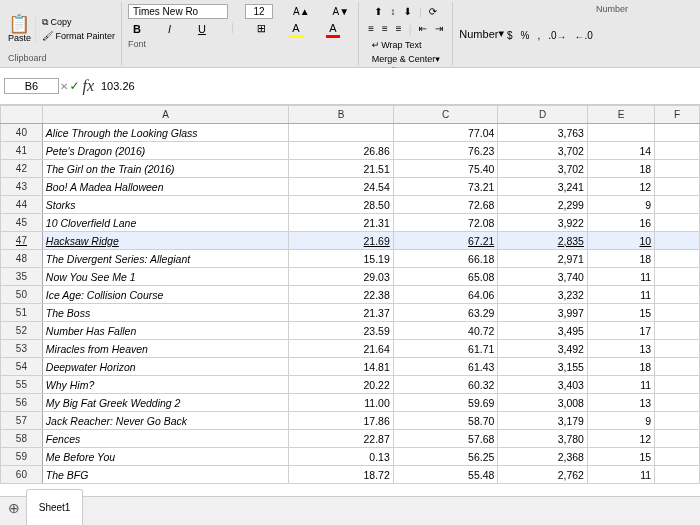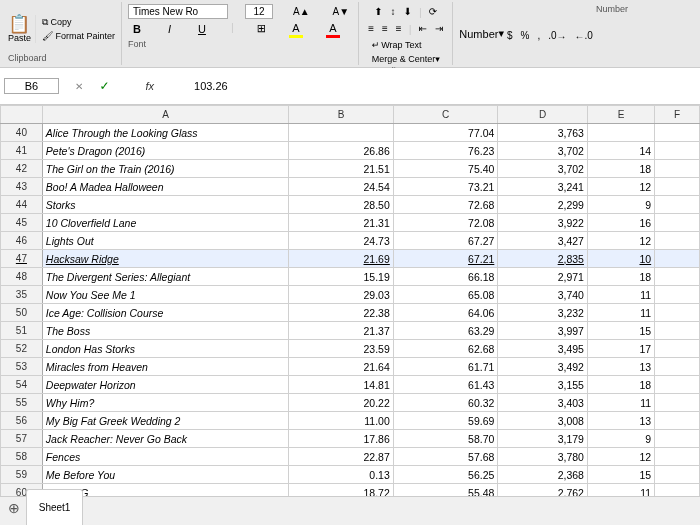--- a/index.html
+++ b/index.html
@@ -60,7 +60,7 @@
       align-items: center;
       height: 37px;
       padding: 0 4px;
-      gap: 16px;
+      gap: 1px;
     }
 
     .cell-ref-box {

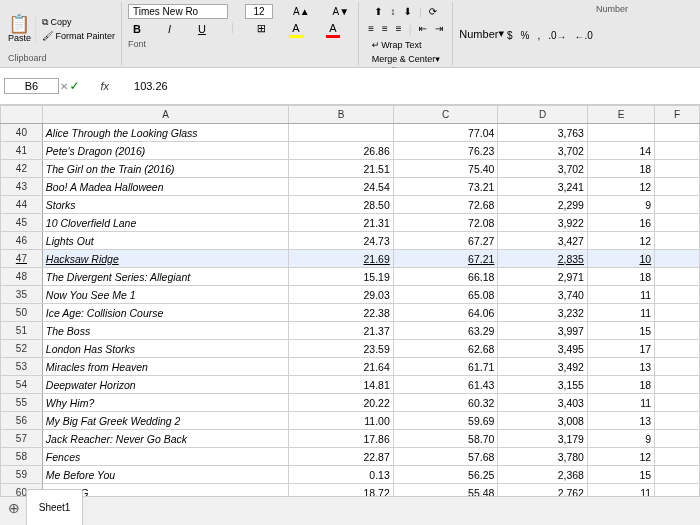--- a/index.html
+++ b/index.html
@@ -75,8 +75,9 @@
     .formula-fx {
       font-style: italic;
       color: #333;
-      font-size: 11px;
-      margin: 0 20px;
+      font-size: 16px;
+      margin: 0 2px;
+      font-family: Liberation Serif, serif;
     }
 
     .formula-input {

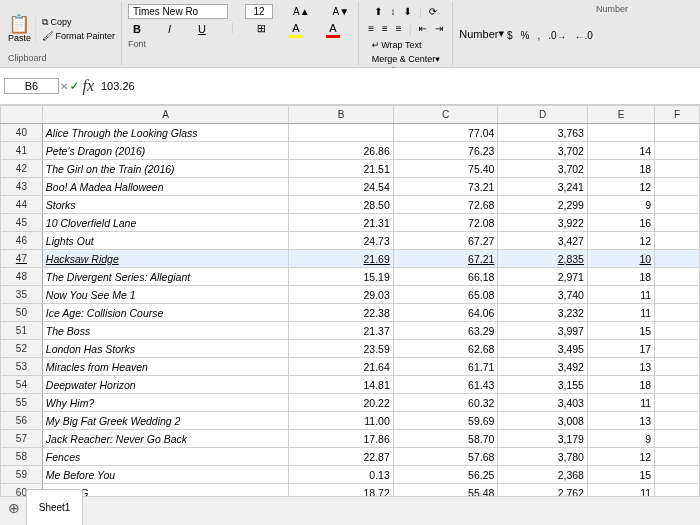--- a/index.html
+++ b/index.html
@@ -535,15 +535,6 @@
             <td class="num-cell">16</td>
             <td class="num-cell"></td>
           </tr>
-          <tr>
-            <td class="row-header">46</td>
-            <td class="italic-text">Lights Out</td>
-            <td class="num-cell">24.73</td>
-            <td class="num-cell">67.27</td>
-            <td class="num-cell">3,427</td>
-            <td class="num-cell">12</td>
-            <td class="num-cell"></td>
-          </tr>
           <tr style="background: rgb(232, 240, 254); text-decoration: underline;">
             <td class="row-header">47</td>
             <td class="italic-text">Hacksaw Ridge</td>

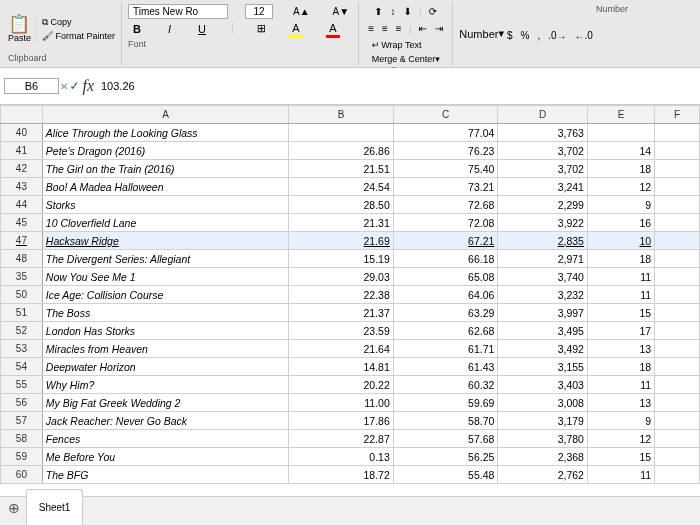--- a/index.html
+++ b/index.html
@@ -582,7 +582,7 @@
           </tr>
           <tr>
             <td class="row-header">52</td>
-            <td class="italic-text">London Has Storks</td>
+            <td class="italic-text">Number Has Fallen</td>
             <td class="num-cell">23.59</td>
             <td class="num-cell">62.68</td>
             <td class="num-cell">3,495</td>

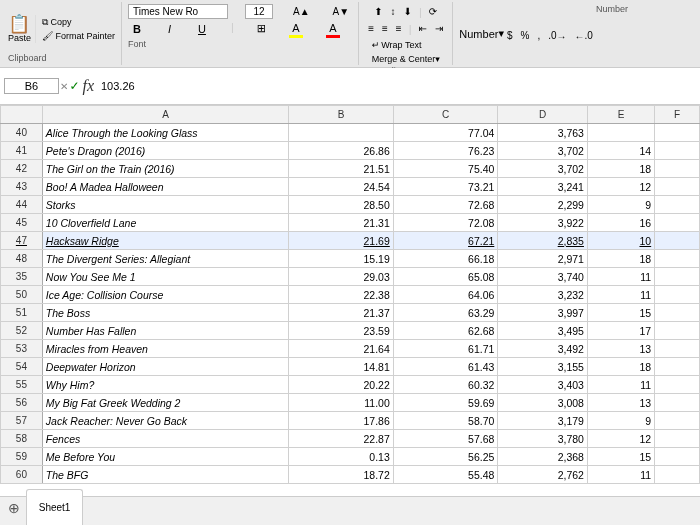--- a/index.html
+++ b/index.html
@@ -584,7 +584,7 @@
             <td class="row-header">52</td>
             <td class="italic-text">Number Has Fallen</td>
             <td class="num-cell">23.59</td>
-            <td class="num-cell">62.68</td>
+            <td class="num-cell">40.72</td>
             <td class="num-cell">3,495</td>
             <td class="num-cell">17</td>
             <td class="num-cell"></td>

